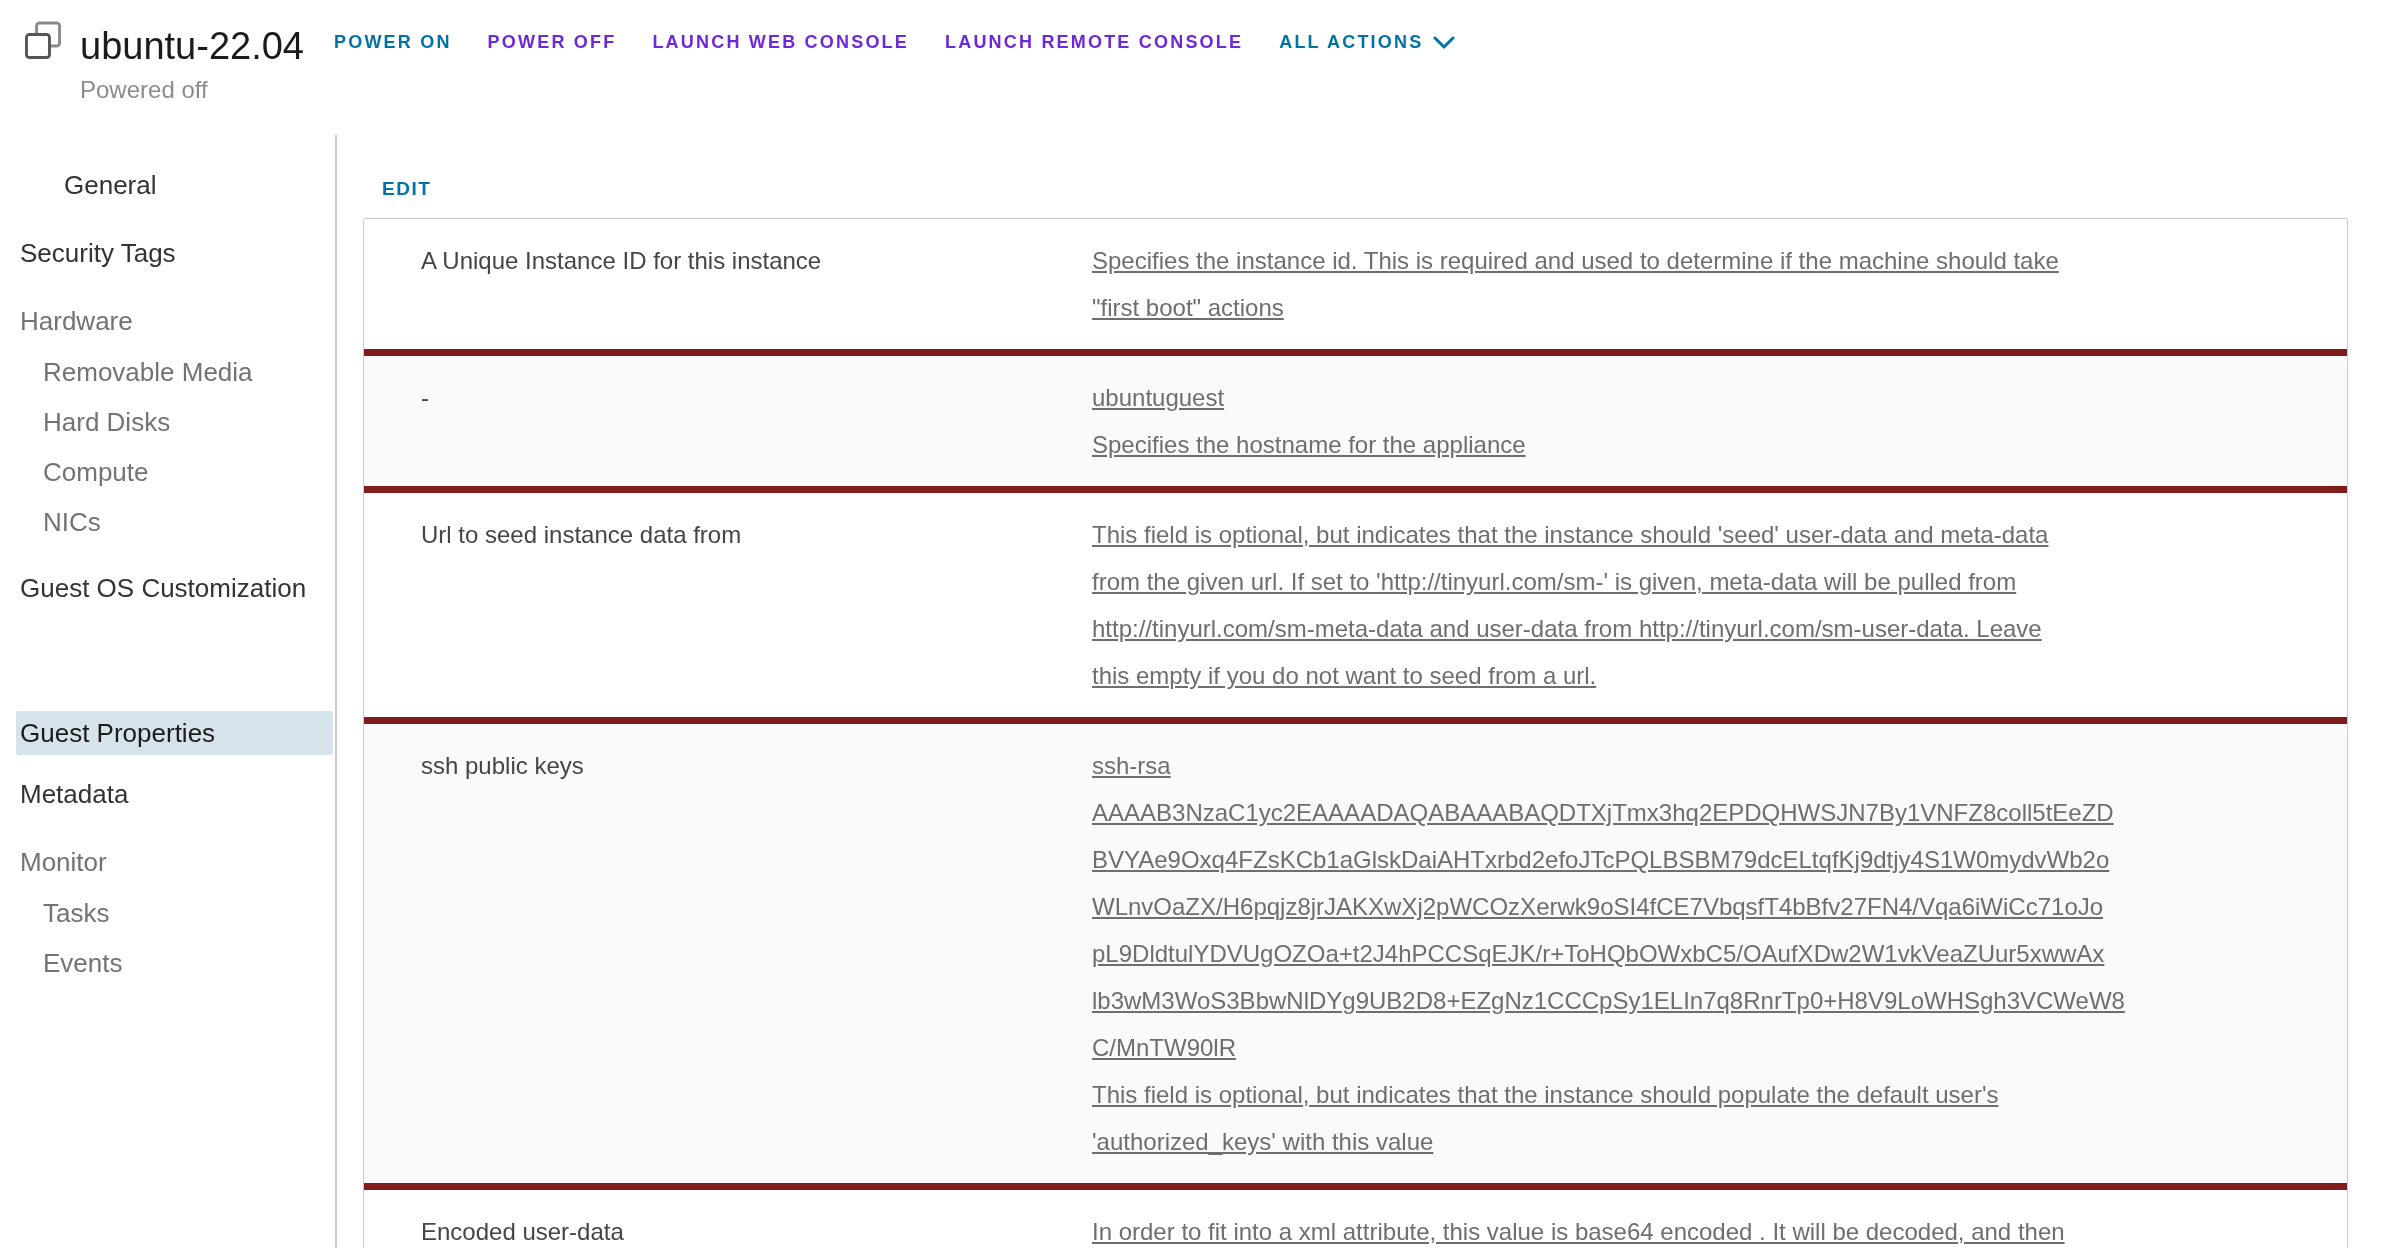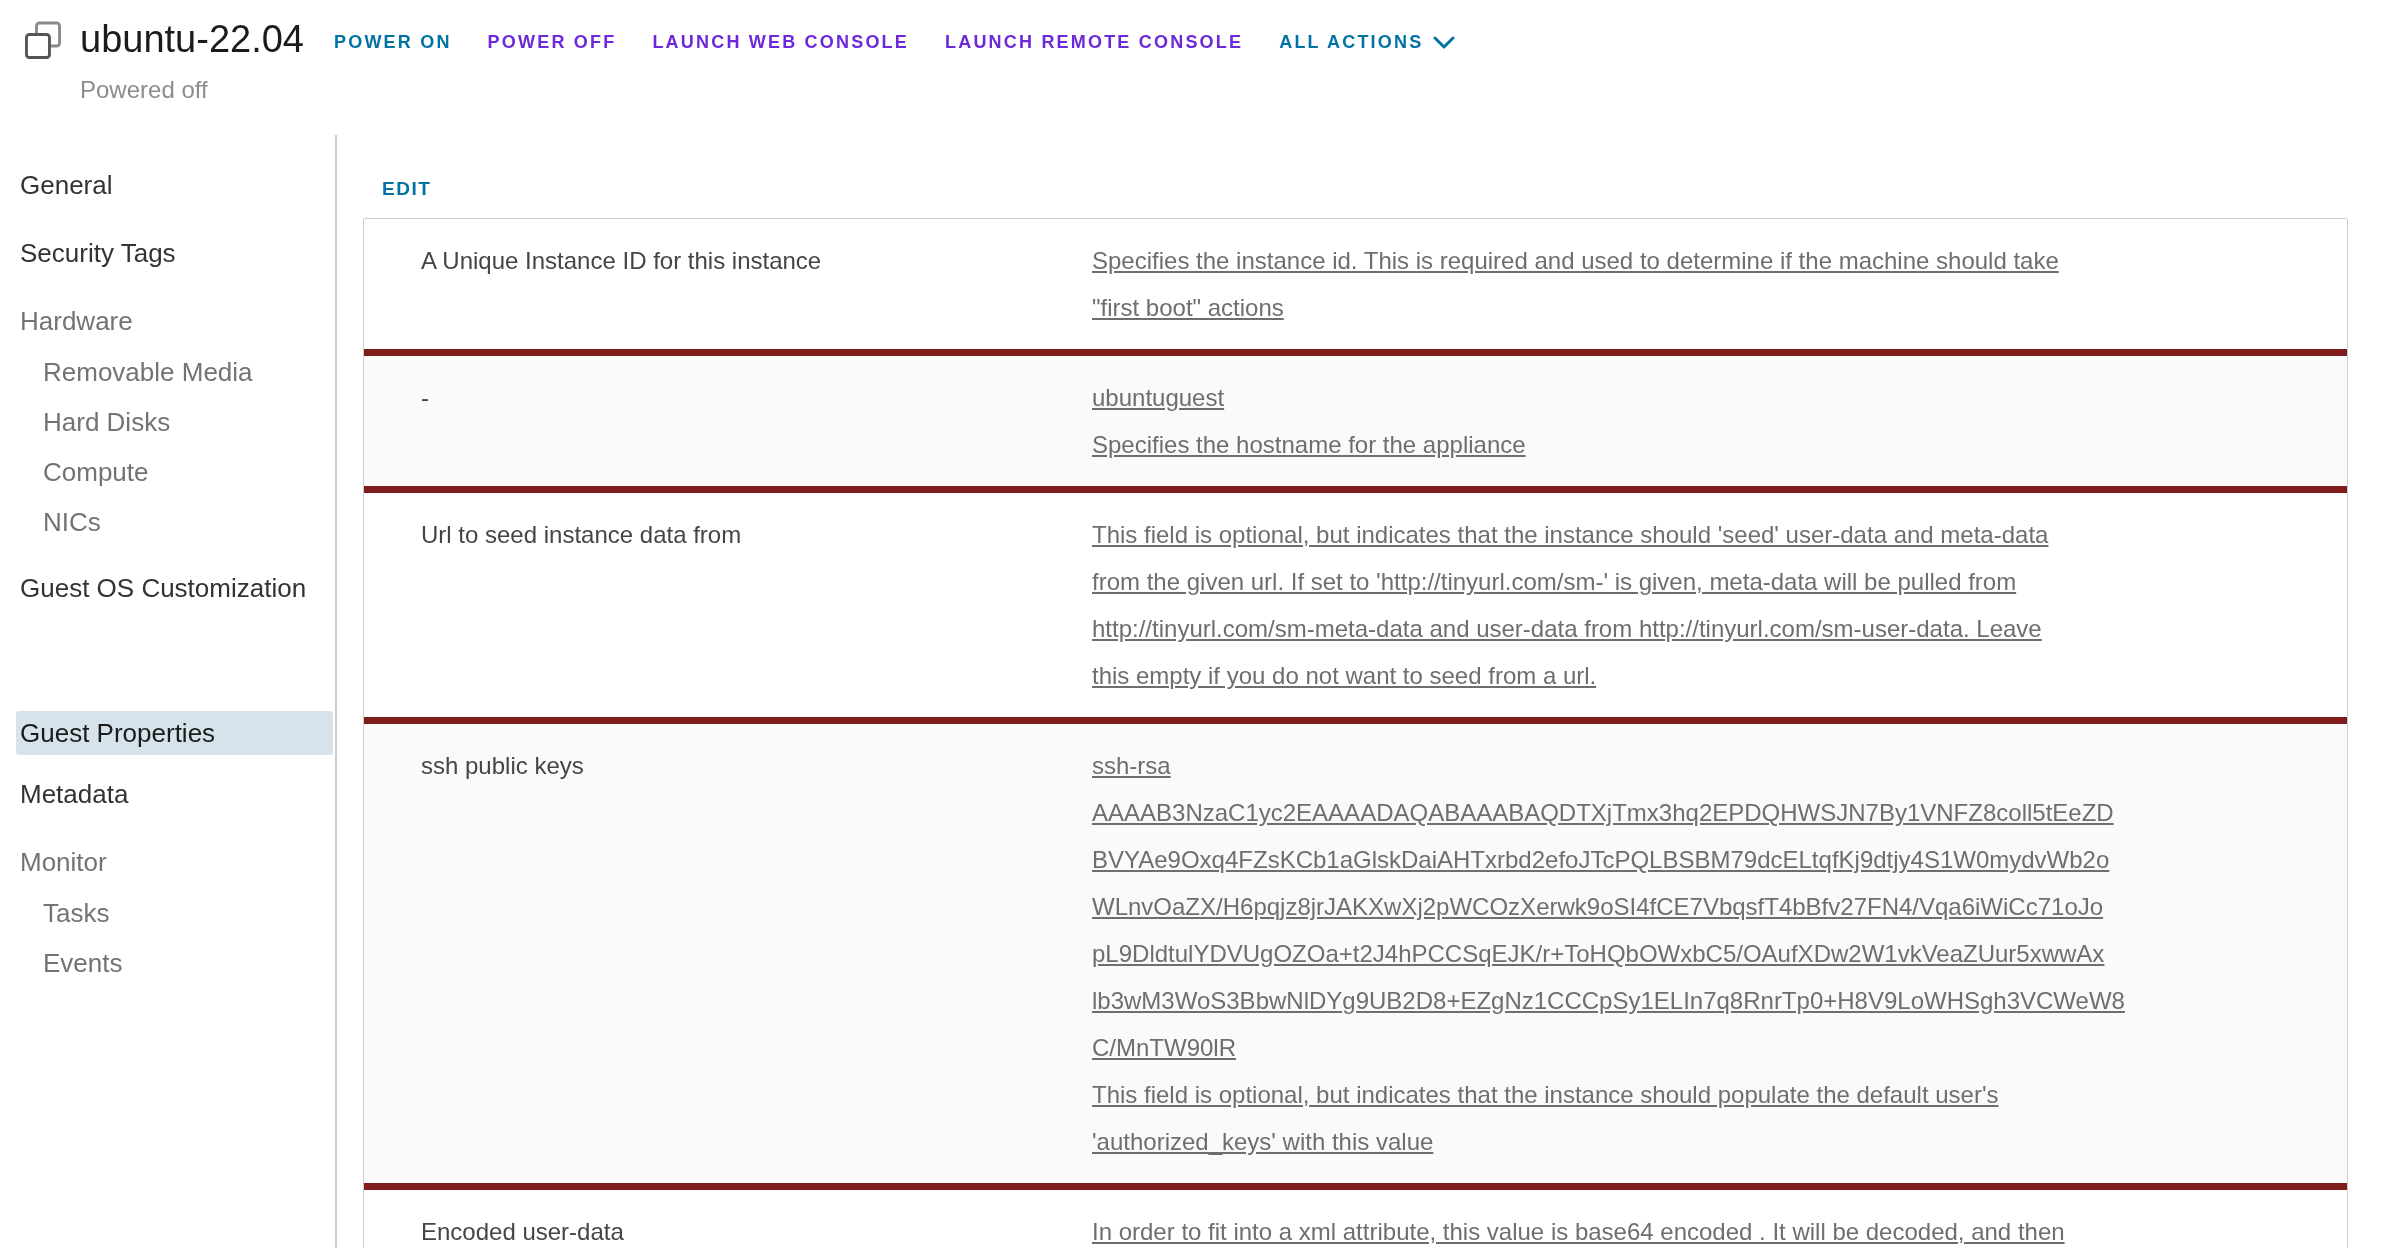--- a/index.html
+++ b/index.html
@@ -11,7 +11,7 @@
   
   .header{height:100px;display:flex;align-items:flex-start;padding:18px 0 0 20px;box-sizing:border-box;}
   .title-block{display:flex;flex-direction:column;}
-  .title-row{display:flex;align-items:flex-start;gap:14px;}
+  .title-row{display:flex;align-items:flex-end;gap:14px;}
   .vm-icon{flex:0 0 auto;}
   .vm-title{font-size:38px;color:#1b1b1b;font-weight:400;letter-spacing:0;}
   .vm-status{font-size:24px;color:#8c8c8c;font-weight:500;margin:8px 0 0 60px;}

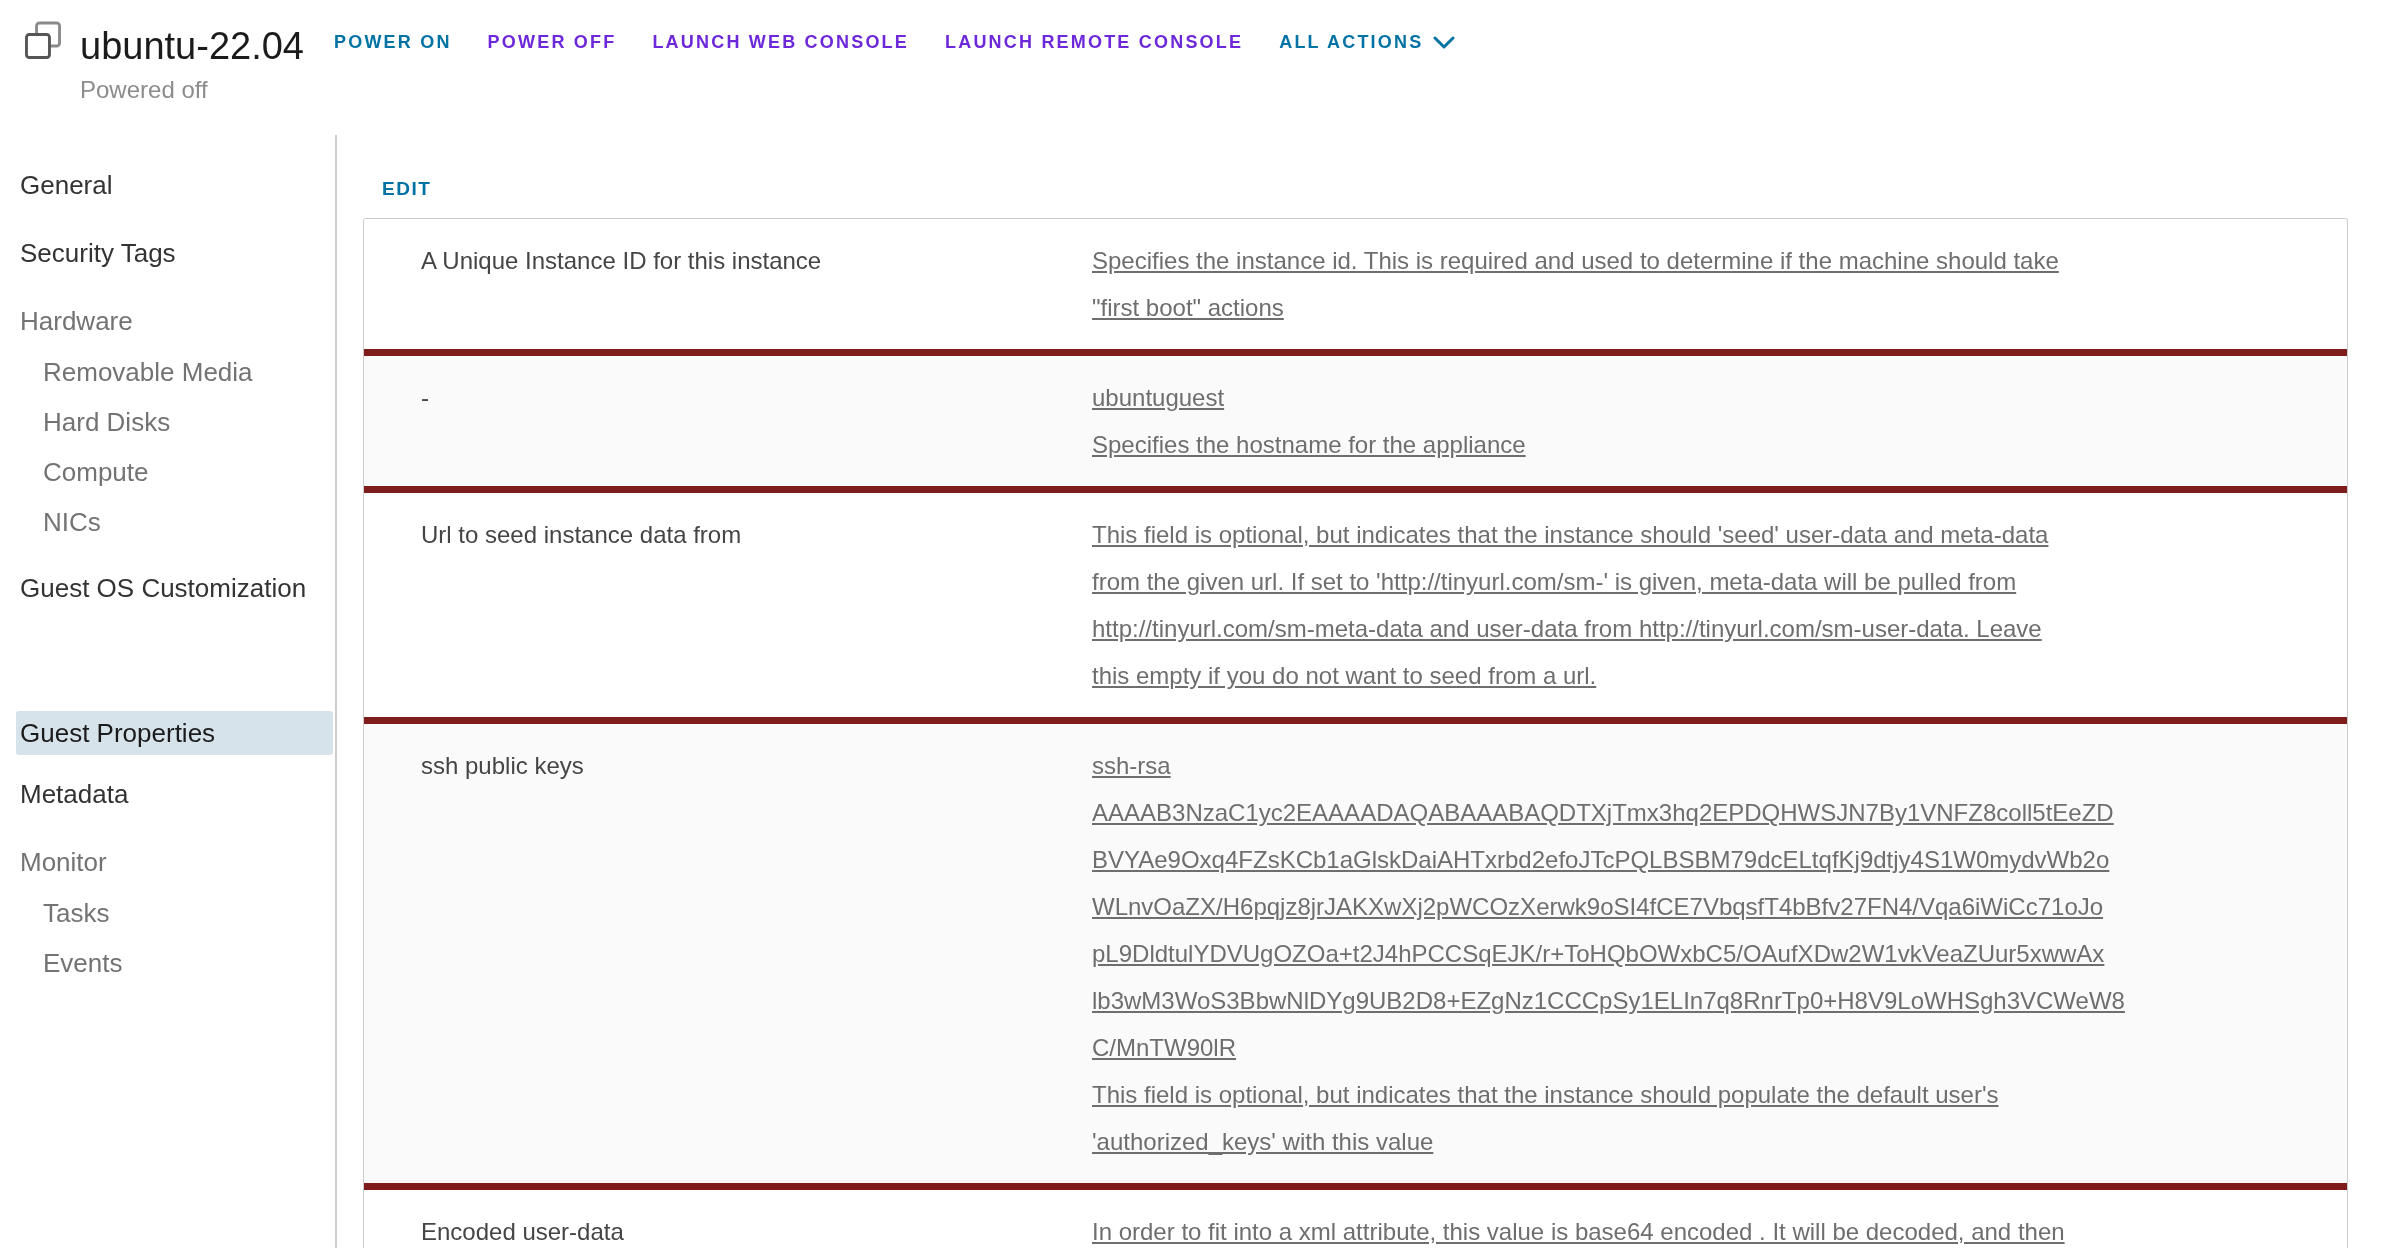--- a/index.html
+++ b/index.html
@@ -35,7 +35,7 @@
     max-width:300px;border-radius:3px;margin-top:24px;
   }
   .sb-item.wrap{line-height:42px;}
-  .sb-item:first-child{margin-top:0;}
+  .sb-item:first-child{margin-top:0;margin-left:44px;}
   .sb-item.section{color:#737373;cursor:default;}
   .sb-item.subitem{color:#737373;line-height:42px;padding-left:27px;margin-top:8px;}
   .sb-item.selected{background:#d7e3ea;color:#1b1b1b;width:317px;max-width:none;box-sizing:border-box;}

